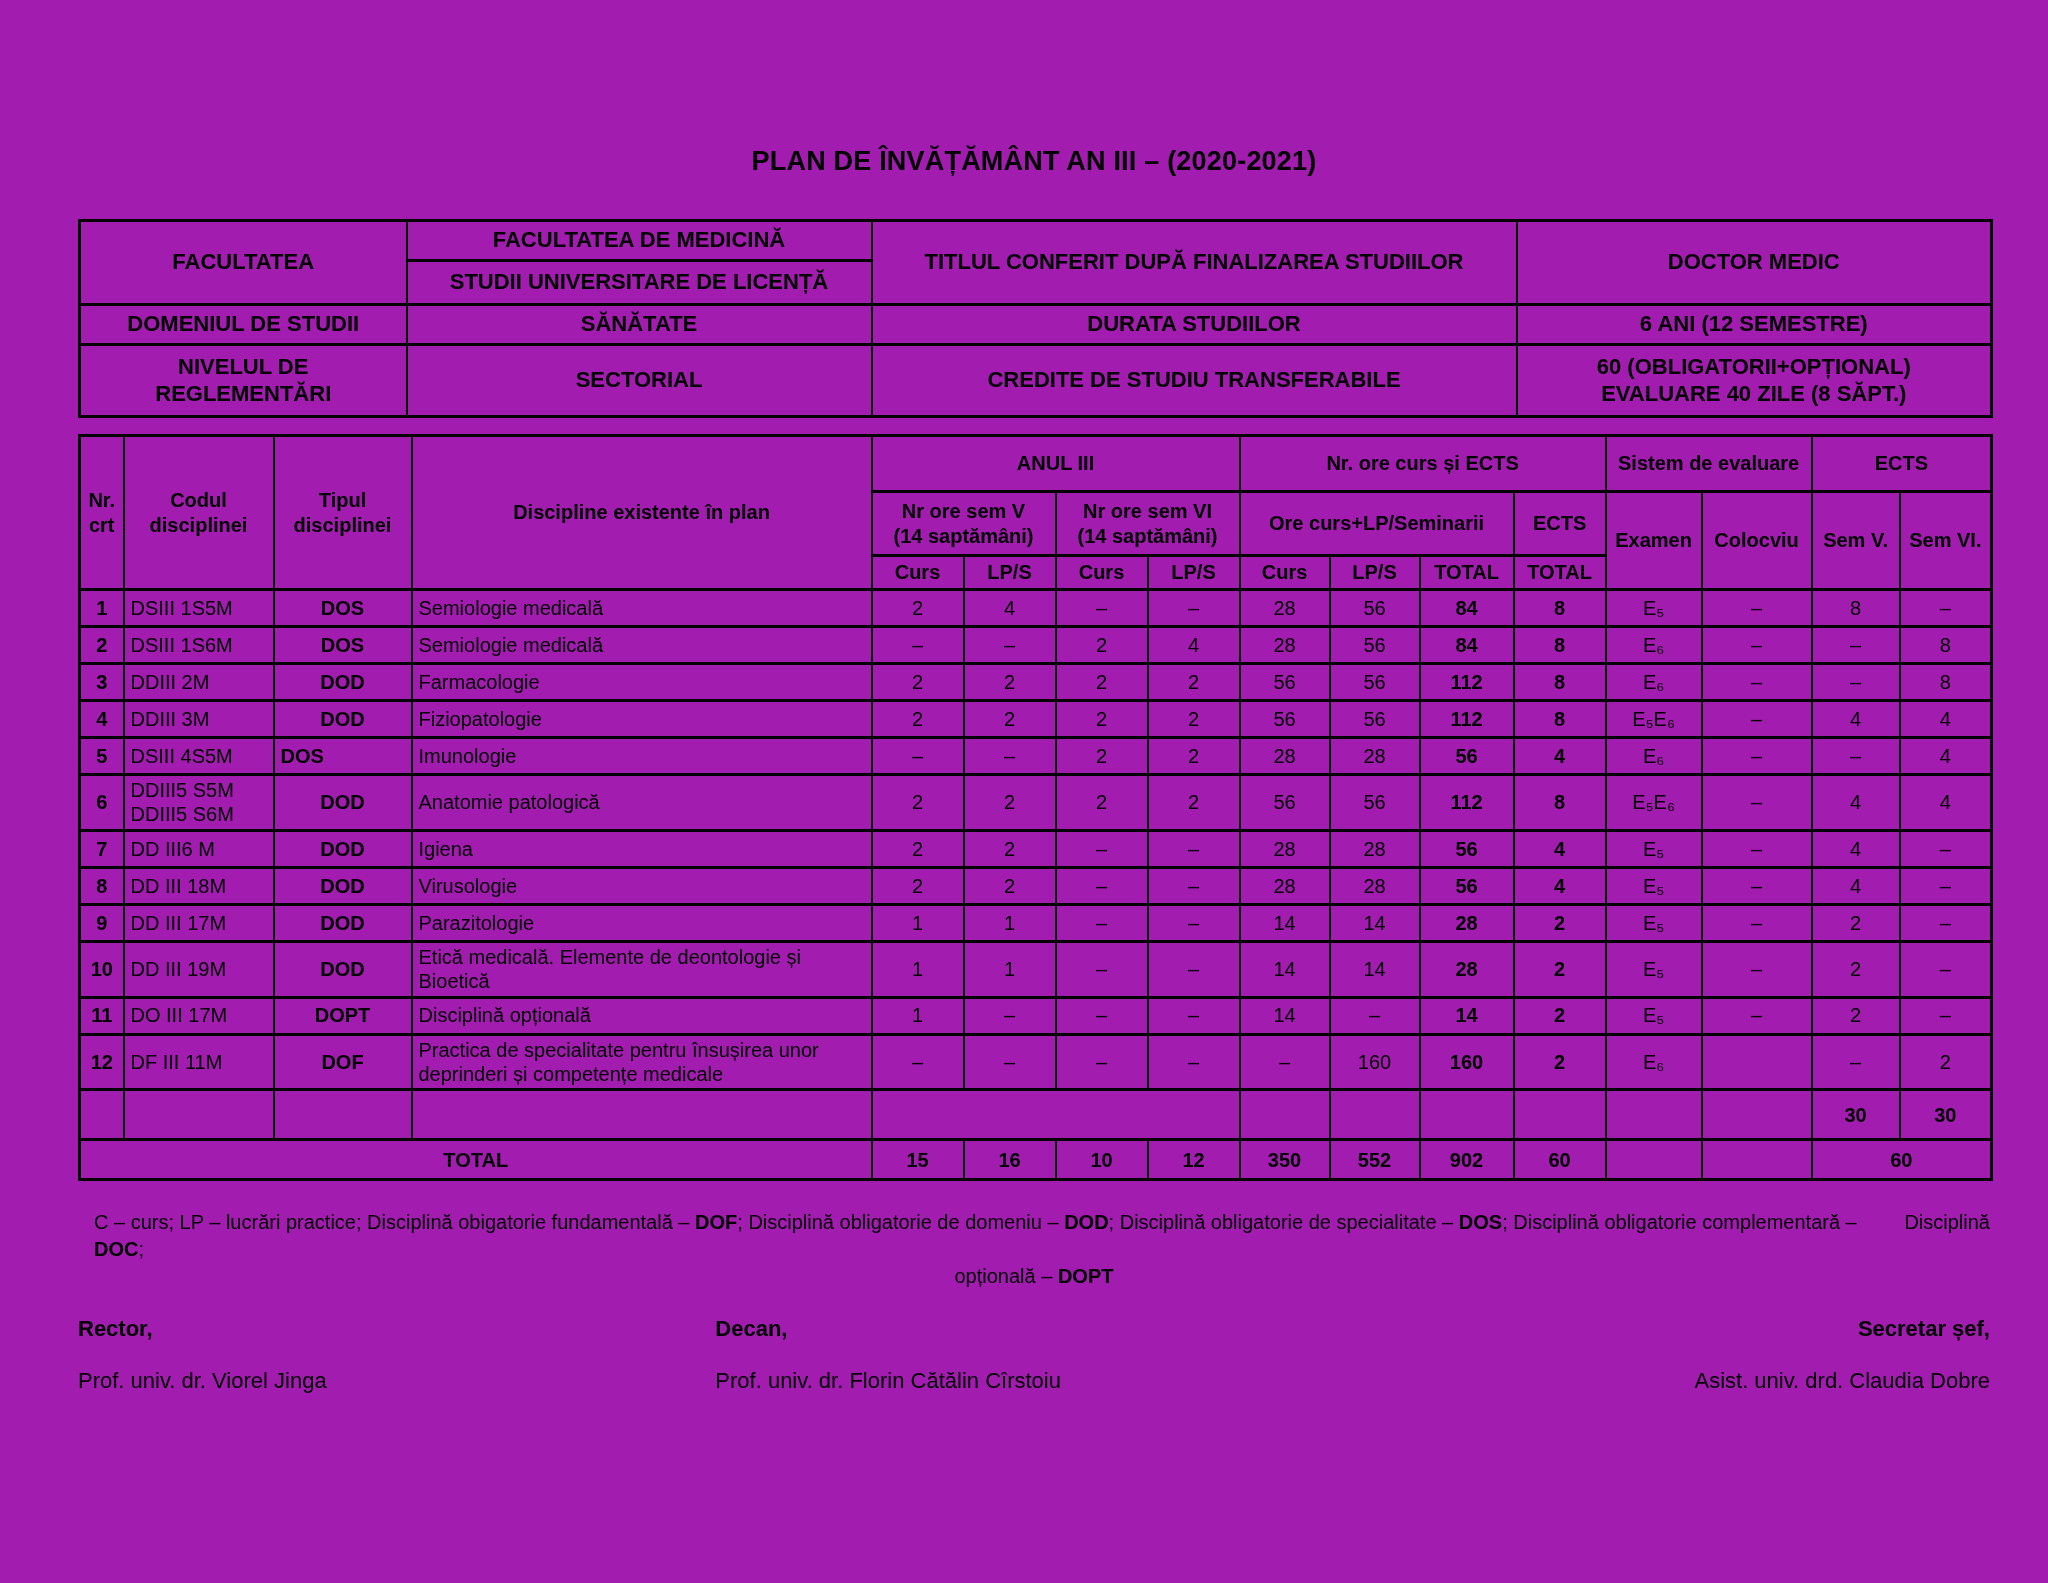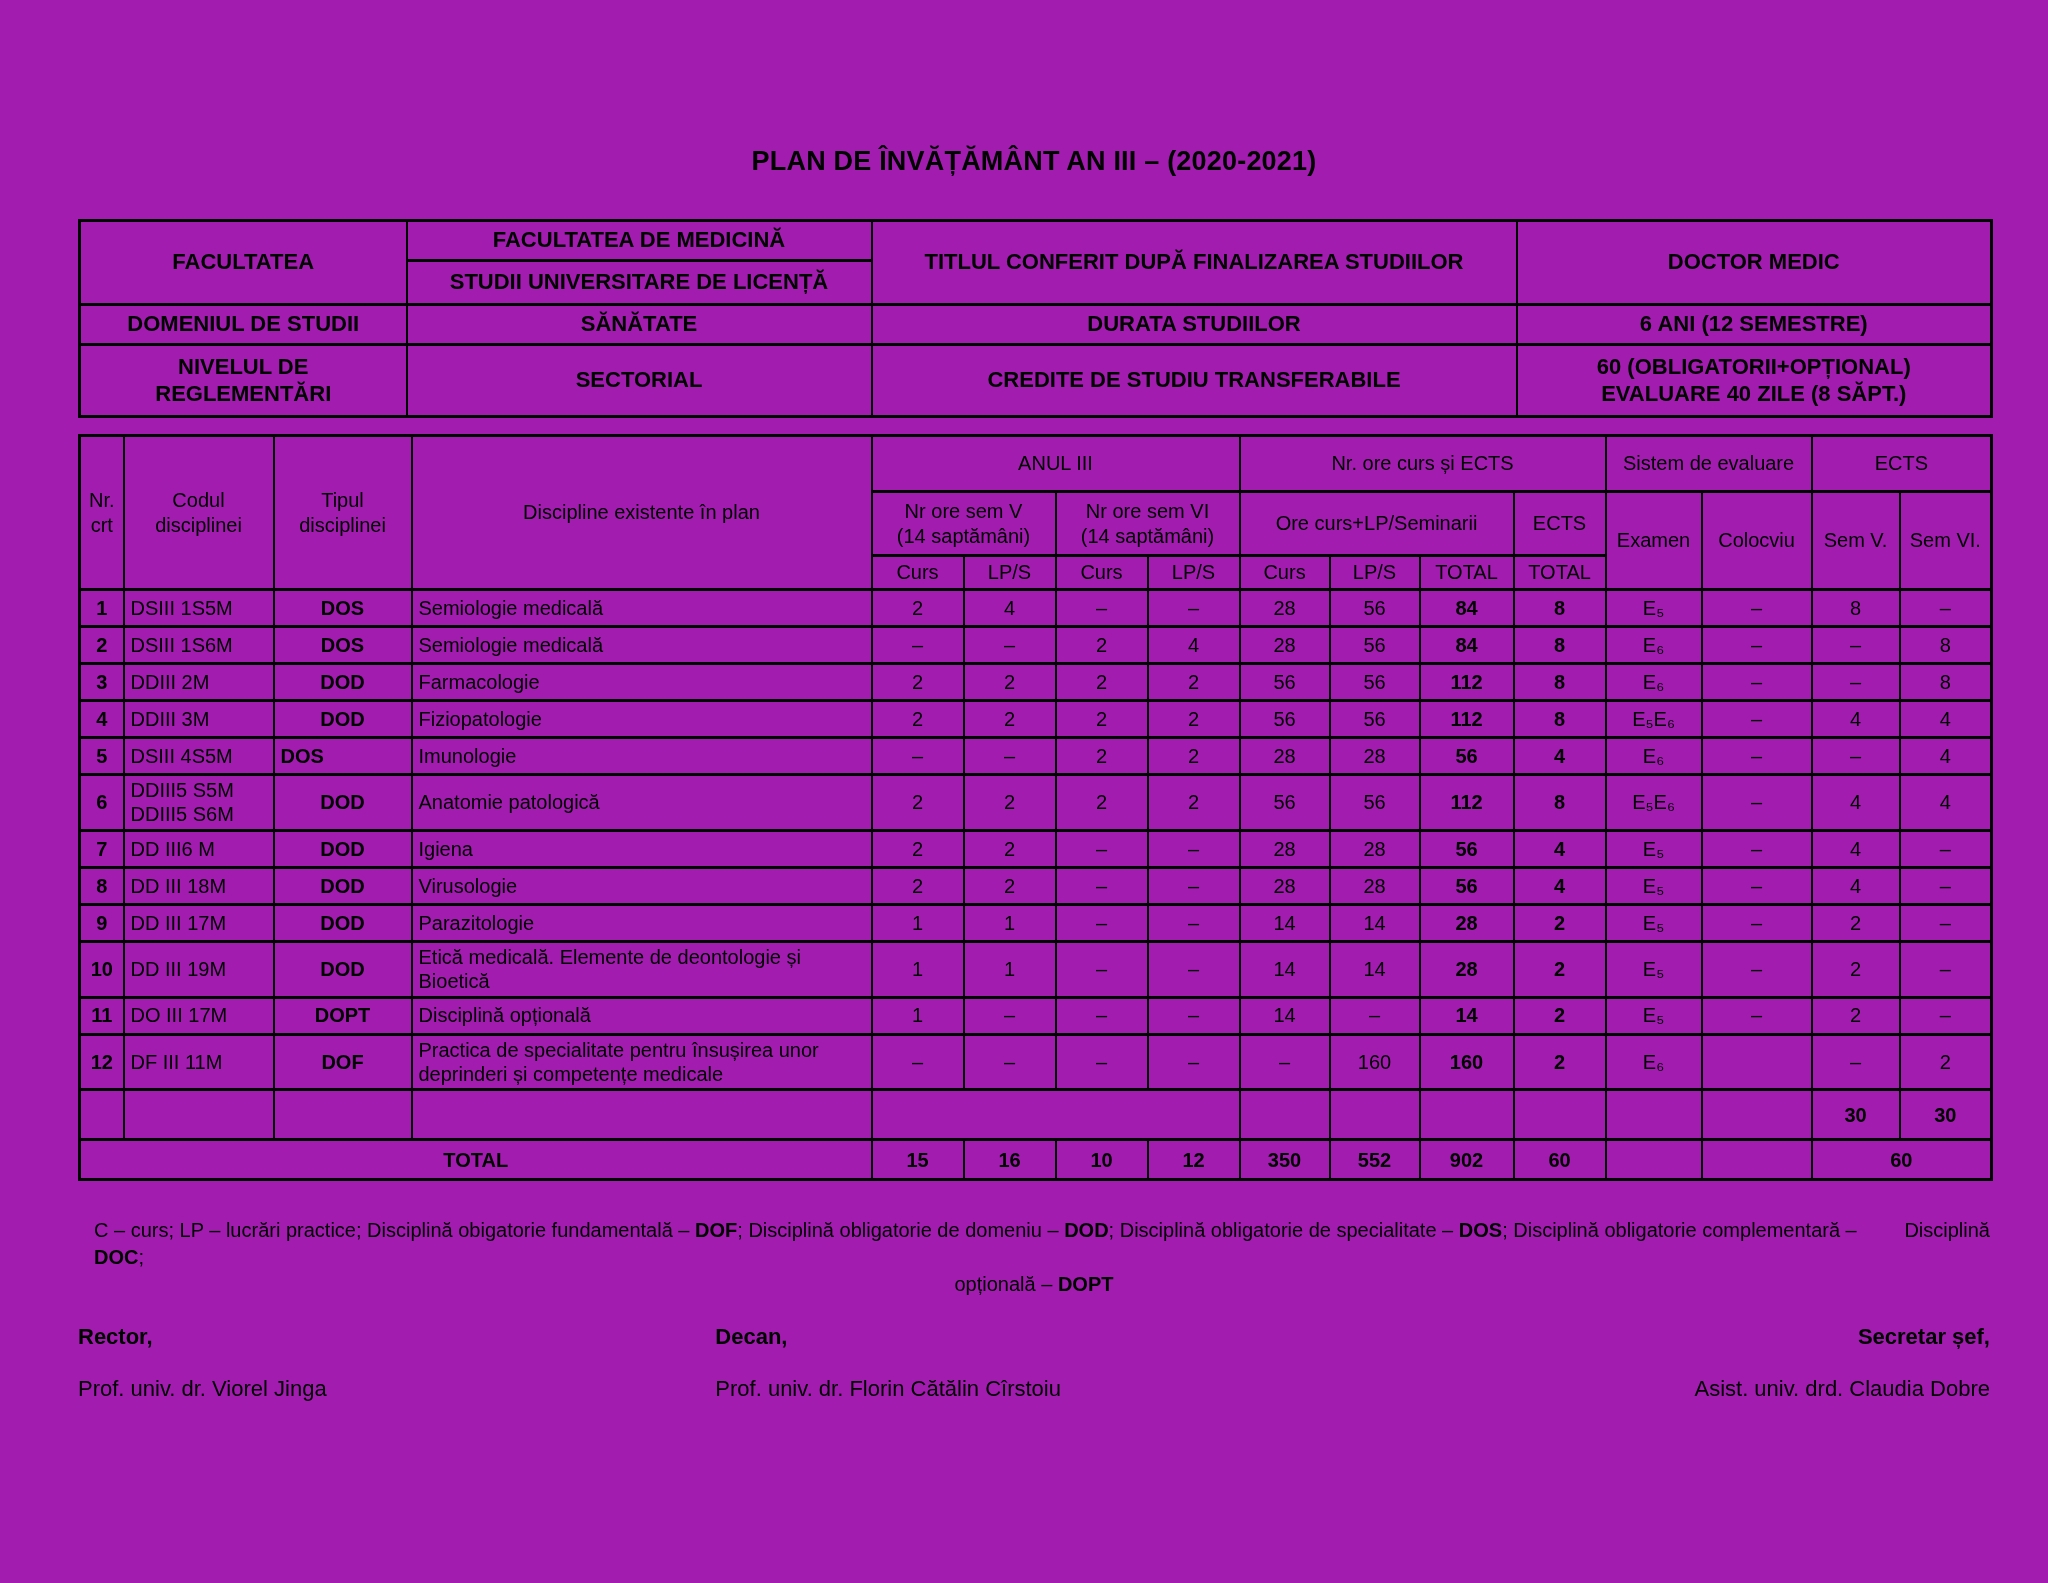--- a/index.html
+++ b/index.html
@@ -47,7 +47,7 @@
   .gap { height: 16px; }
 
   
-  .plan-table th { font-size: 20px; font-weight: normal; text-align: center; }
+  .plan-table th { font-size: 20px; font-weight: bold; text-align: center; }
   .plan-table td { font-size: 20px; height: 37px; }
   .plan-table thead .h1 th { height: 56px; }
   .plan-table thead .h2 th { height: 64px; }

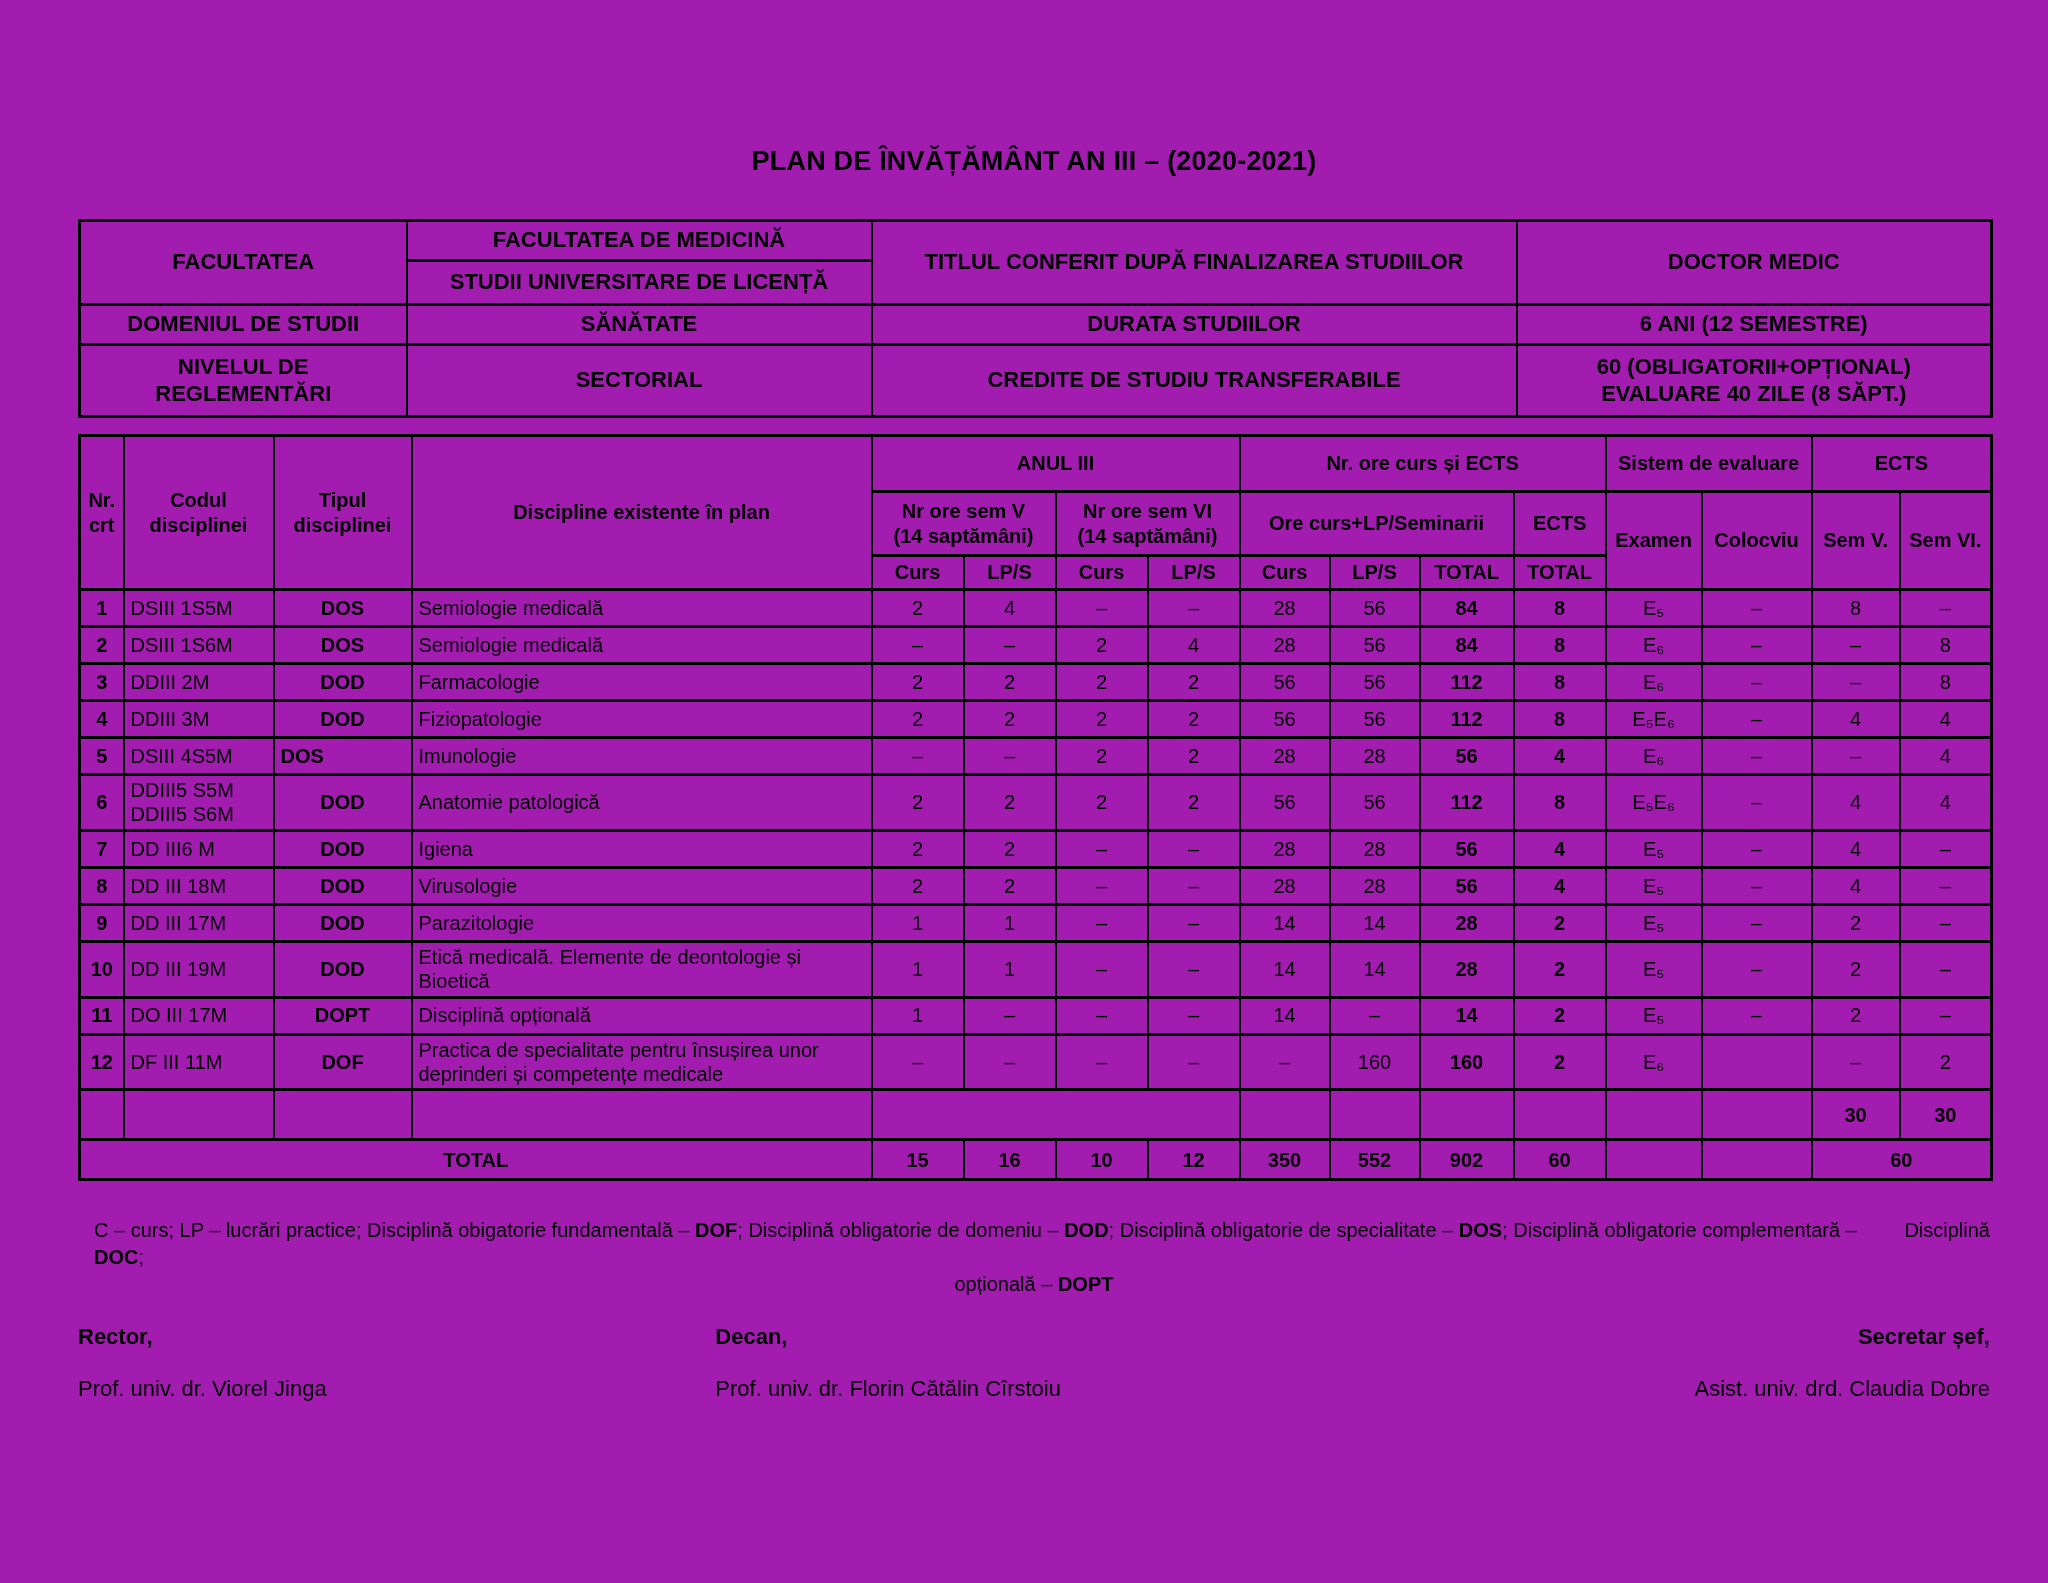--- a/index.html
+++ b/index.html
@@ -59,7 +59,7 @@
   .total-row td { height: 40px; font-weight: bold; text-align: center; font-size: 20px; }
 
   
-  .legend { margin-top: 36px; font-size: 20px; line-height: 1.35; }
+  .legend { margin-top: 28px; font-size: 20px; line-height: 1.35; }
   .legend-line1 { display: flex; justify-content: space-between; padding-left: 16px; }
   .legend-line2 { text-align: center; }
 

